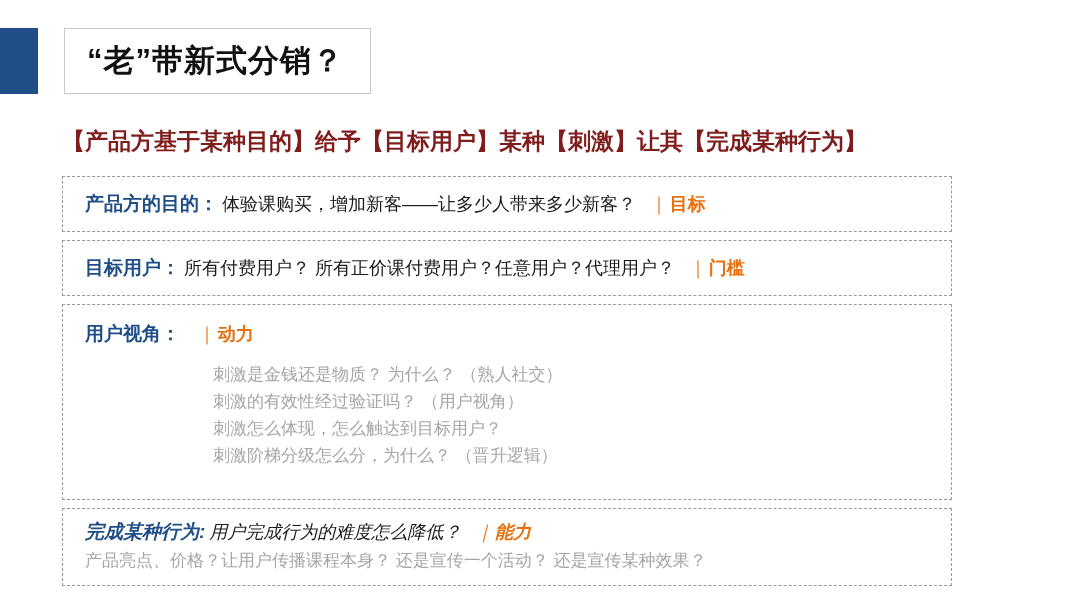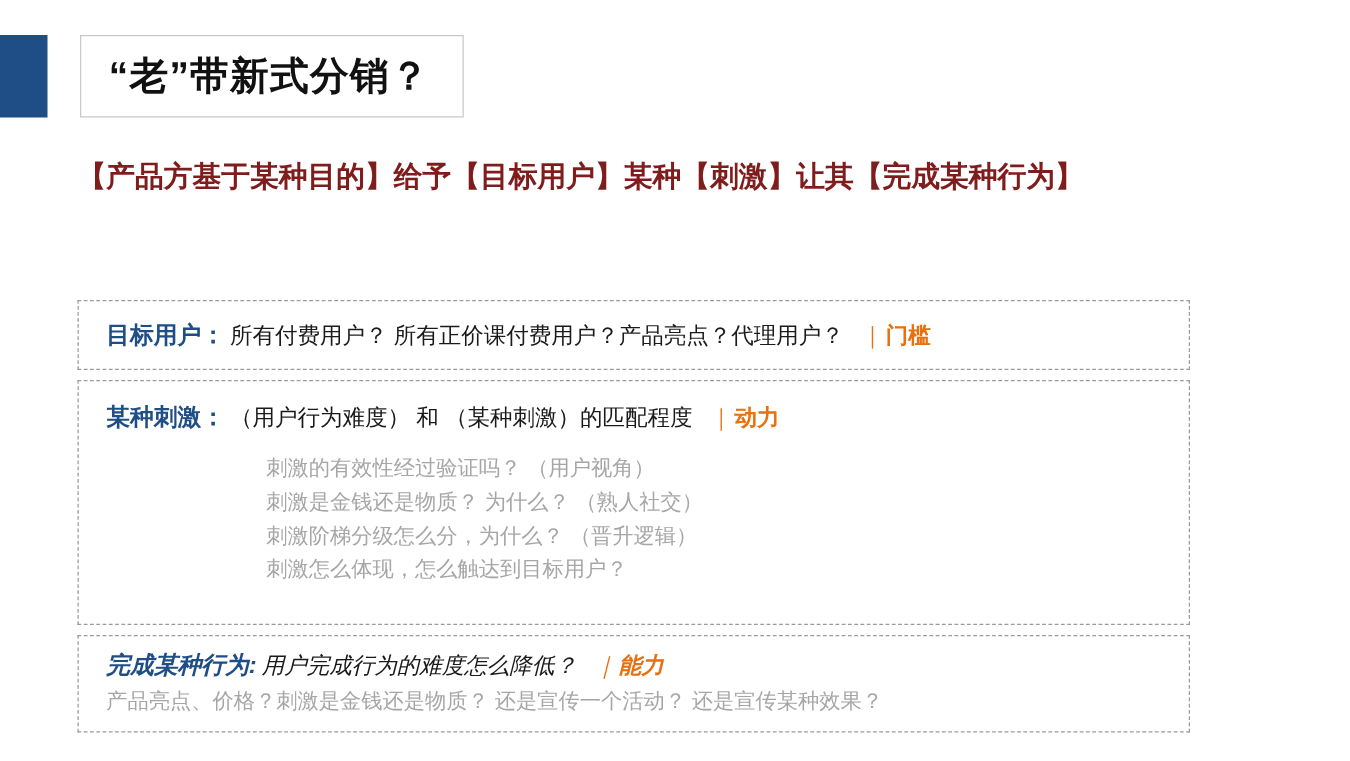--- a/index.html
+++ b/index.html
@@ -147,6 +147,13 @@
 
   <div class="headline">【产品方基于某种目的】给予【目标用户】某种【刺激】让其【完成某种行为】</div>
 
+  <div class="block" id="block-purpose">
+    <div class="row row-main">
+      <span class="lbl">产品方的目的：</span>
+      <span class="val">体验课购买，增加新客——让多少人带来多少新客？</span>
+      <span class="tag"><span class="bar">｜</span><span>目标</span></span>
+    </div>
+  </div>
 
   <div class="block" id="block-audience">
     <div class="row row-main">

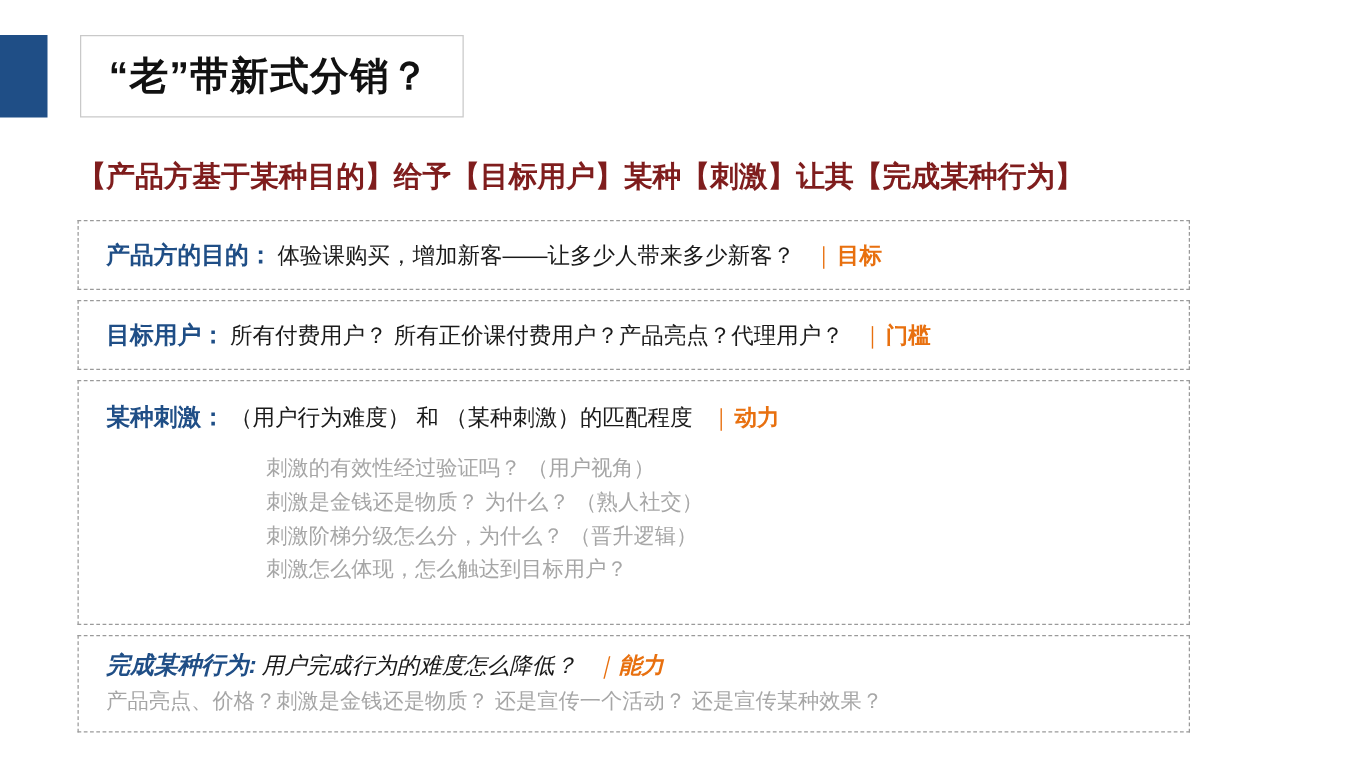--- a/index.html
+++ b/index.html
@@ -158,7 +158,7 @@
   <div class="block" id="block-audience">
     <div class="row row-main">
       <span class="lbl">目标用户：</span>
-      <span class="val">所有付费用户？ 所有正价课付费用户？产品亮点？代理用户？</span>
+      <span class="val">所有付费用户？ 所有正价课付费用户？任意用户？代理用户？</span>
       <span class="tag"><span class="bar">｜</span><span>门槛</span></span>
     </div>
   </div>

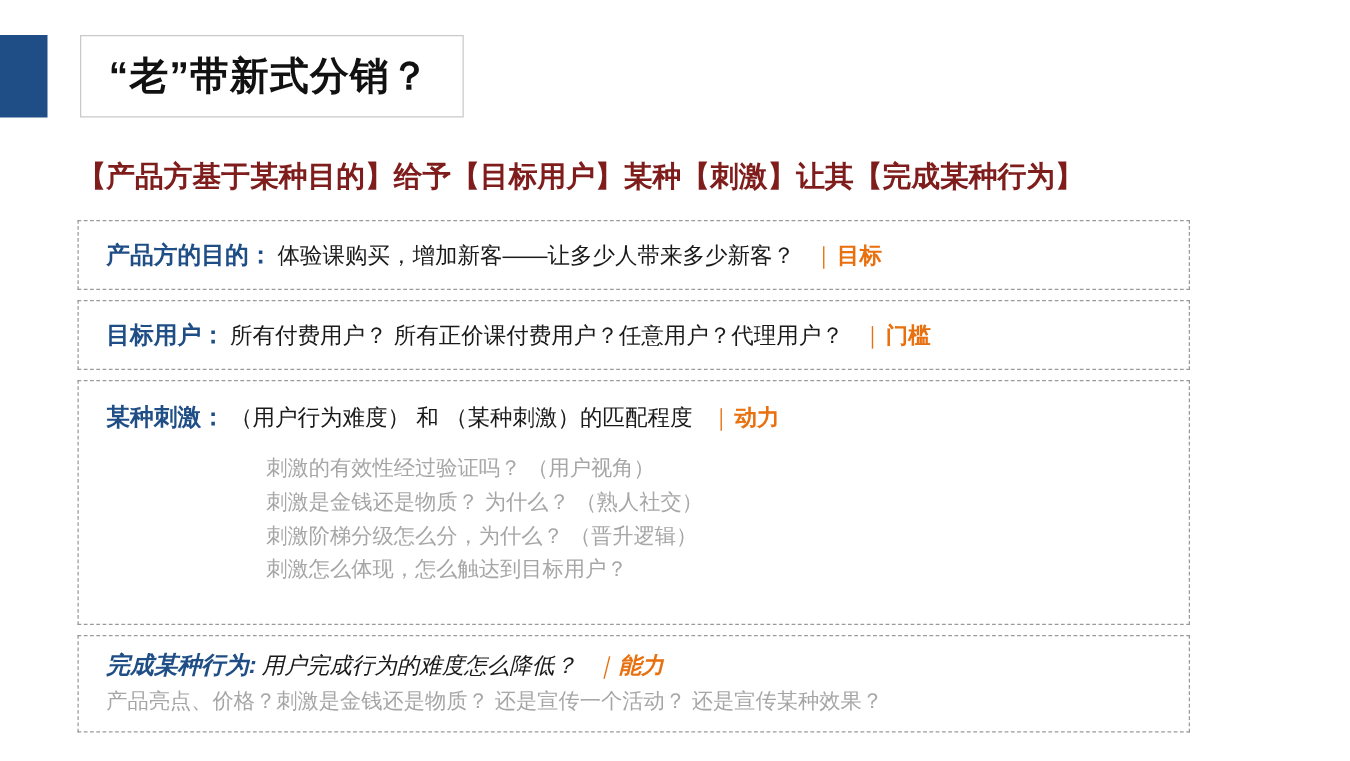--- a/index.html
+++ b/index.html
@@ -165,7 +165,7 @@
 
   <div class="block" id="block-incentive">
     <div class="row row-main">
-      <span class="lbl">某种刺激：</span>
+      <span class="lbl">用户视角：</span>
       <span class="val">（用户行为难度） 和 （某种刺激）的匹配程度</span>
       <span class="tag"><span class="bar">｜</span><span>动力</span></span>
     </div>

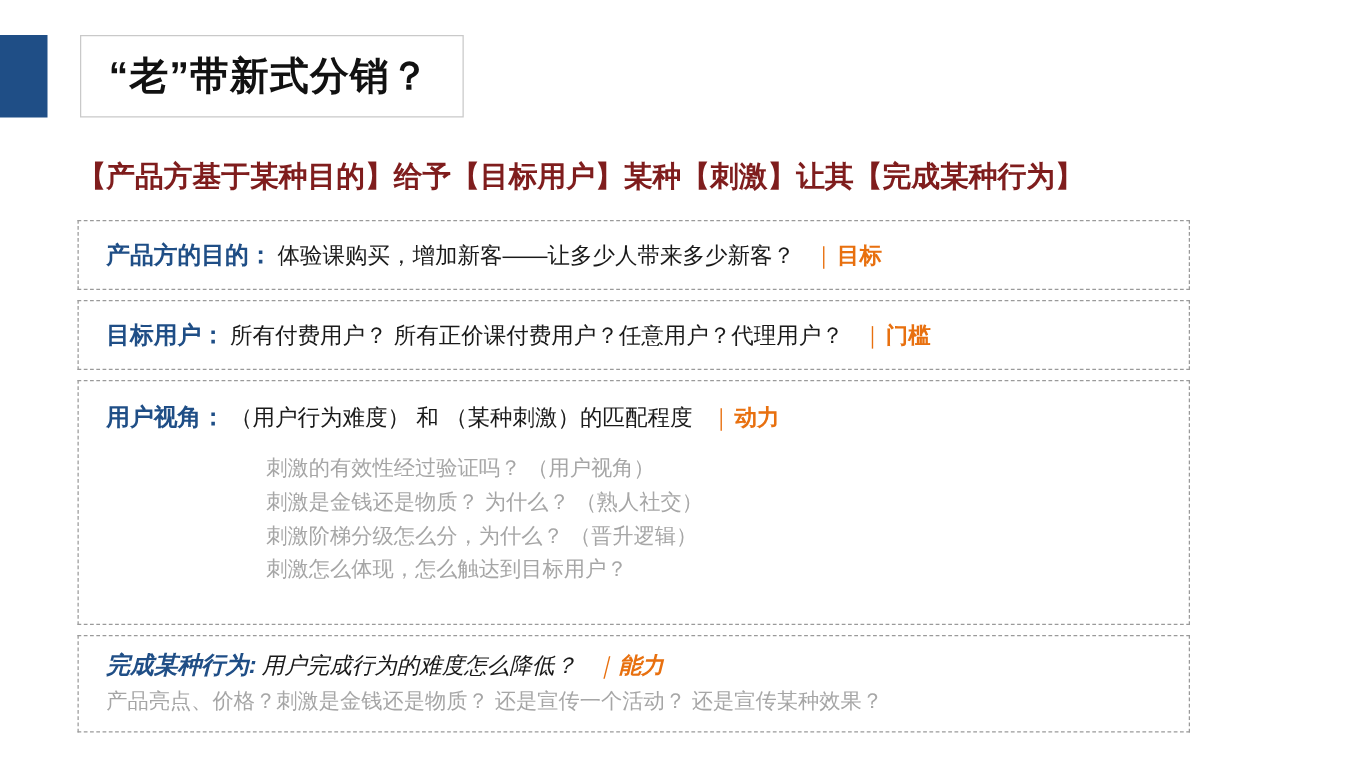--- a/index.html
+++ b/index.html
@@ -166,7 +166,6 @@
   <div class="block" id="block-incentive">
     <div class="row row-main">
       <span class="lbl">用户视角：</span>
-      <span class="val">（用户行为难度） 和 （某种刺激）的匹配程度</span>
       <span class="tag"><span class="bar">｜</span><span>动力</span></span>
     </div>
     <div class="sub-list">

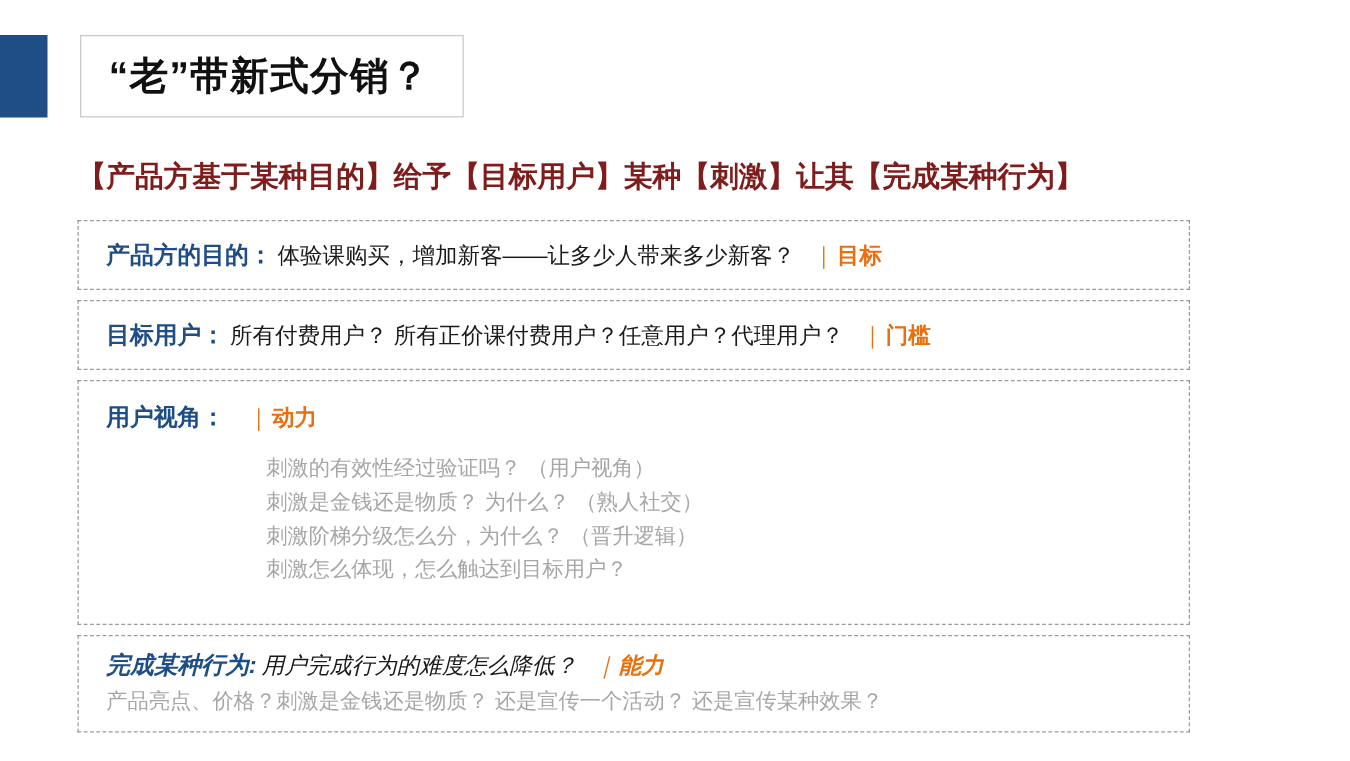--- a/index.html
+++ b/index.html
@@ -169,8 +169,8 @@
       <span class="tag"><span class="bar">｜</span><span>动力</span></span>
     </div>
     <div class="sub-list">
+      <div class="sub-item">刺激是金钱还是物质？ 为什么？ （熟人社交）</div>
       <div class="sub-item">刺激的有效性经过验证吗？ （用户视角）</div>
-      <div class="sub-item">刺激是金钱还是物质？ 为什么？ （熟人社交）</div>
       <div class="sub-item">刺激阶梯分级怎么分，为什么？ （晋升逻辑）</div>
       <div class="sub-item">刺激怎么体现，怎么触达到目标用户？</div>
     </div>

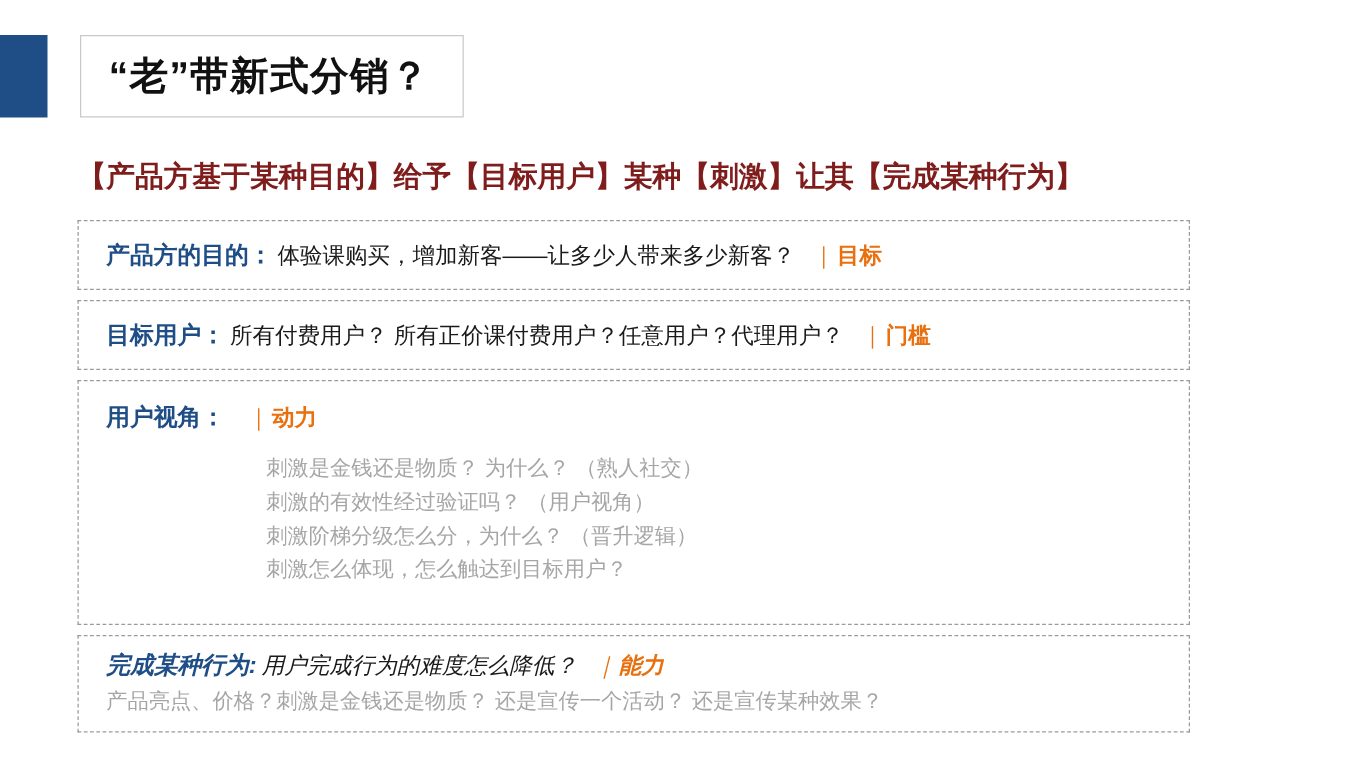--- a/index.html
+++ b/index.html
@@ -171,8 +171,8 @@
     <div class="sub-list">
       <div class="sub-item">刺激是金钱还是物质？ 为什么？ （熟人社交）</div>
       <div class="sub-item">刺激的有效性经过验证吗？ （用户视角）</div>
+      <div class="sub-item">刺激怎么体现，怎么触达到目标用户？</div>
       <div class="sub-item">刺激阶梯分级怎么分，为什么？ （晋升逻辑）</div>
-      <div class="sub-item">刺激怎么体现，怎么触达到目标用户？</div>
     </div>
   </div>
 

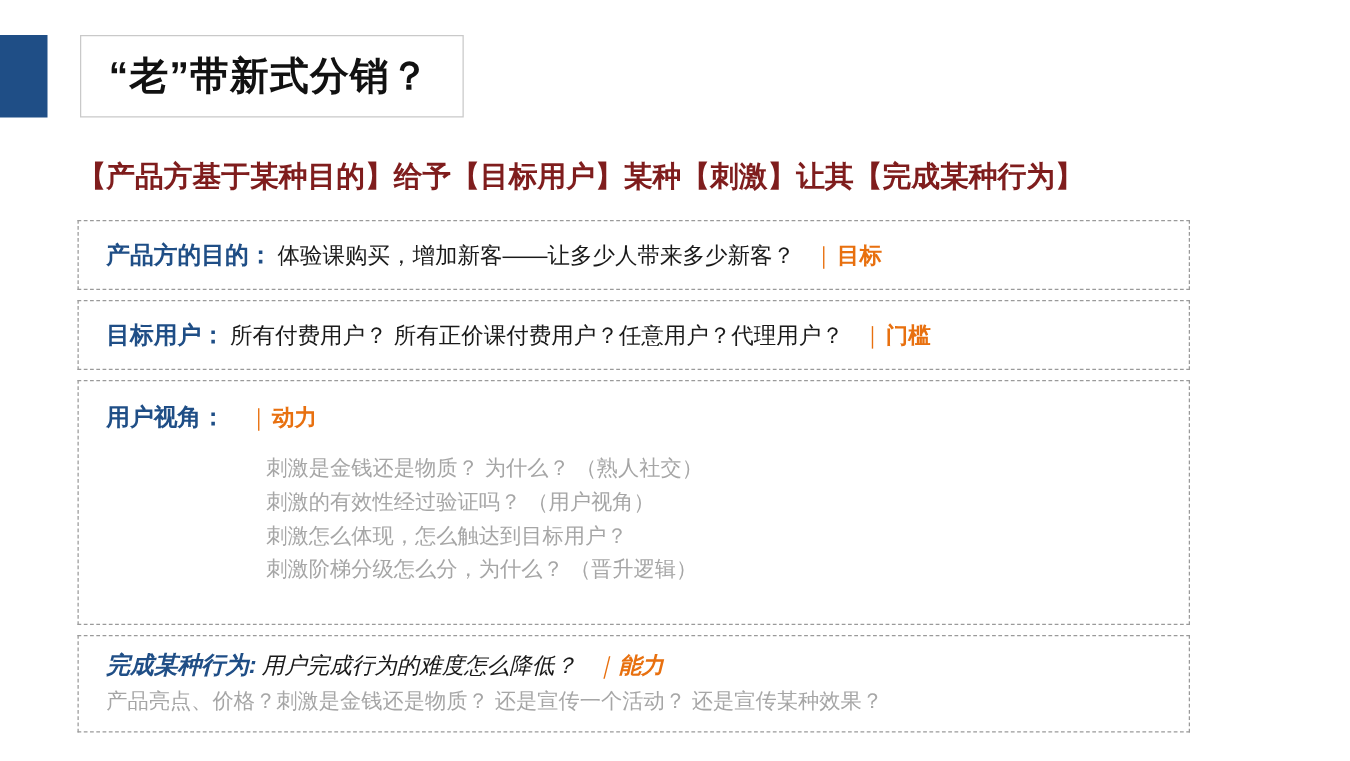--- a/index.html
+++ b/index.html
@@ -182,7 +182,7 @@
       <span class="val">用户完成行为的难度怎么降低？</span>
       <span class="tag"><span class="bar">｜</span><span>能力</span></span>
     </div>
-    <div class="note">产品亮点、价格？刺激是金钱还是物质？ 还是宣传一个活动？ 还是宣传某种效果？</div>
+    <div class="note">产品亮点、价格？让用户传播课程本身？ 还是宣传一个活动？ 还是宣传某种效果？</div>
   </div>
 
 </div>

